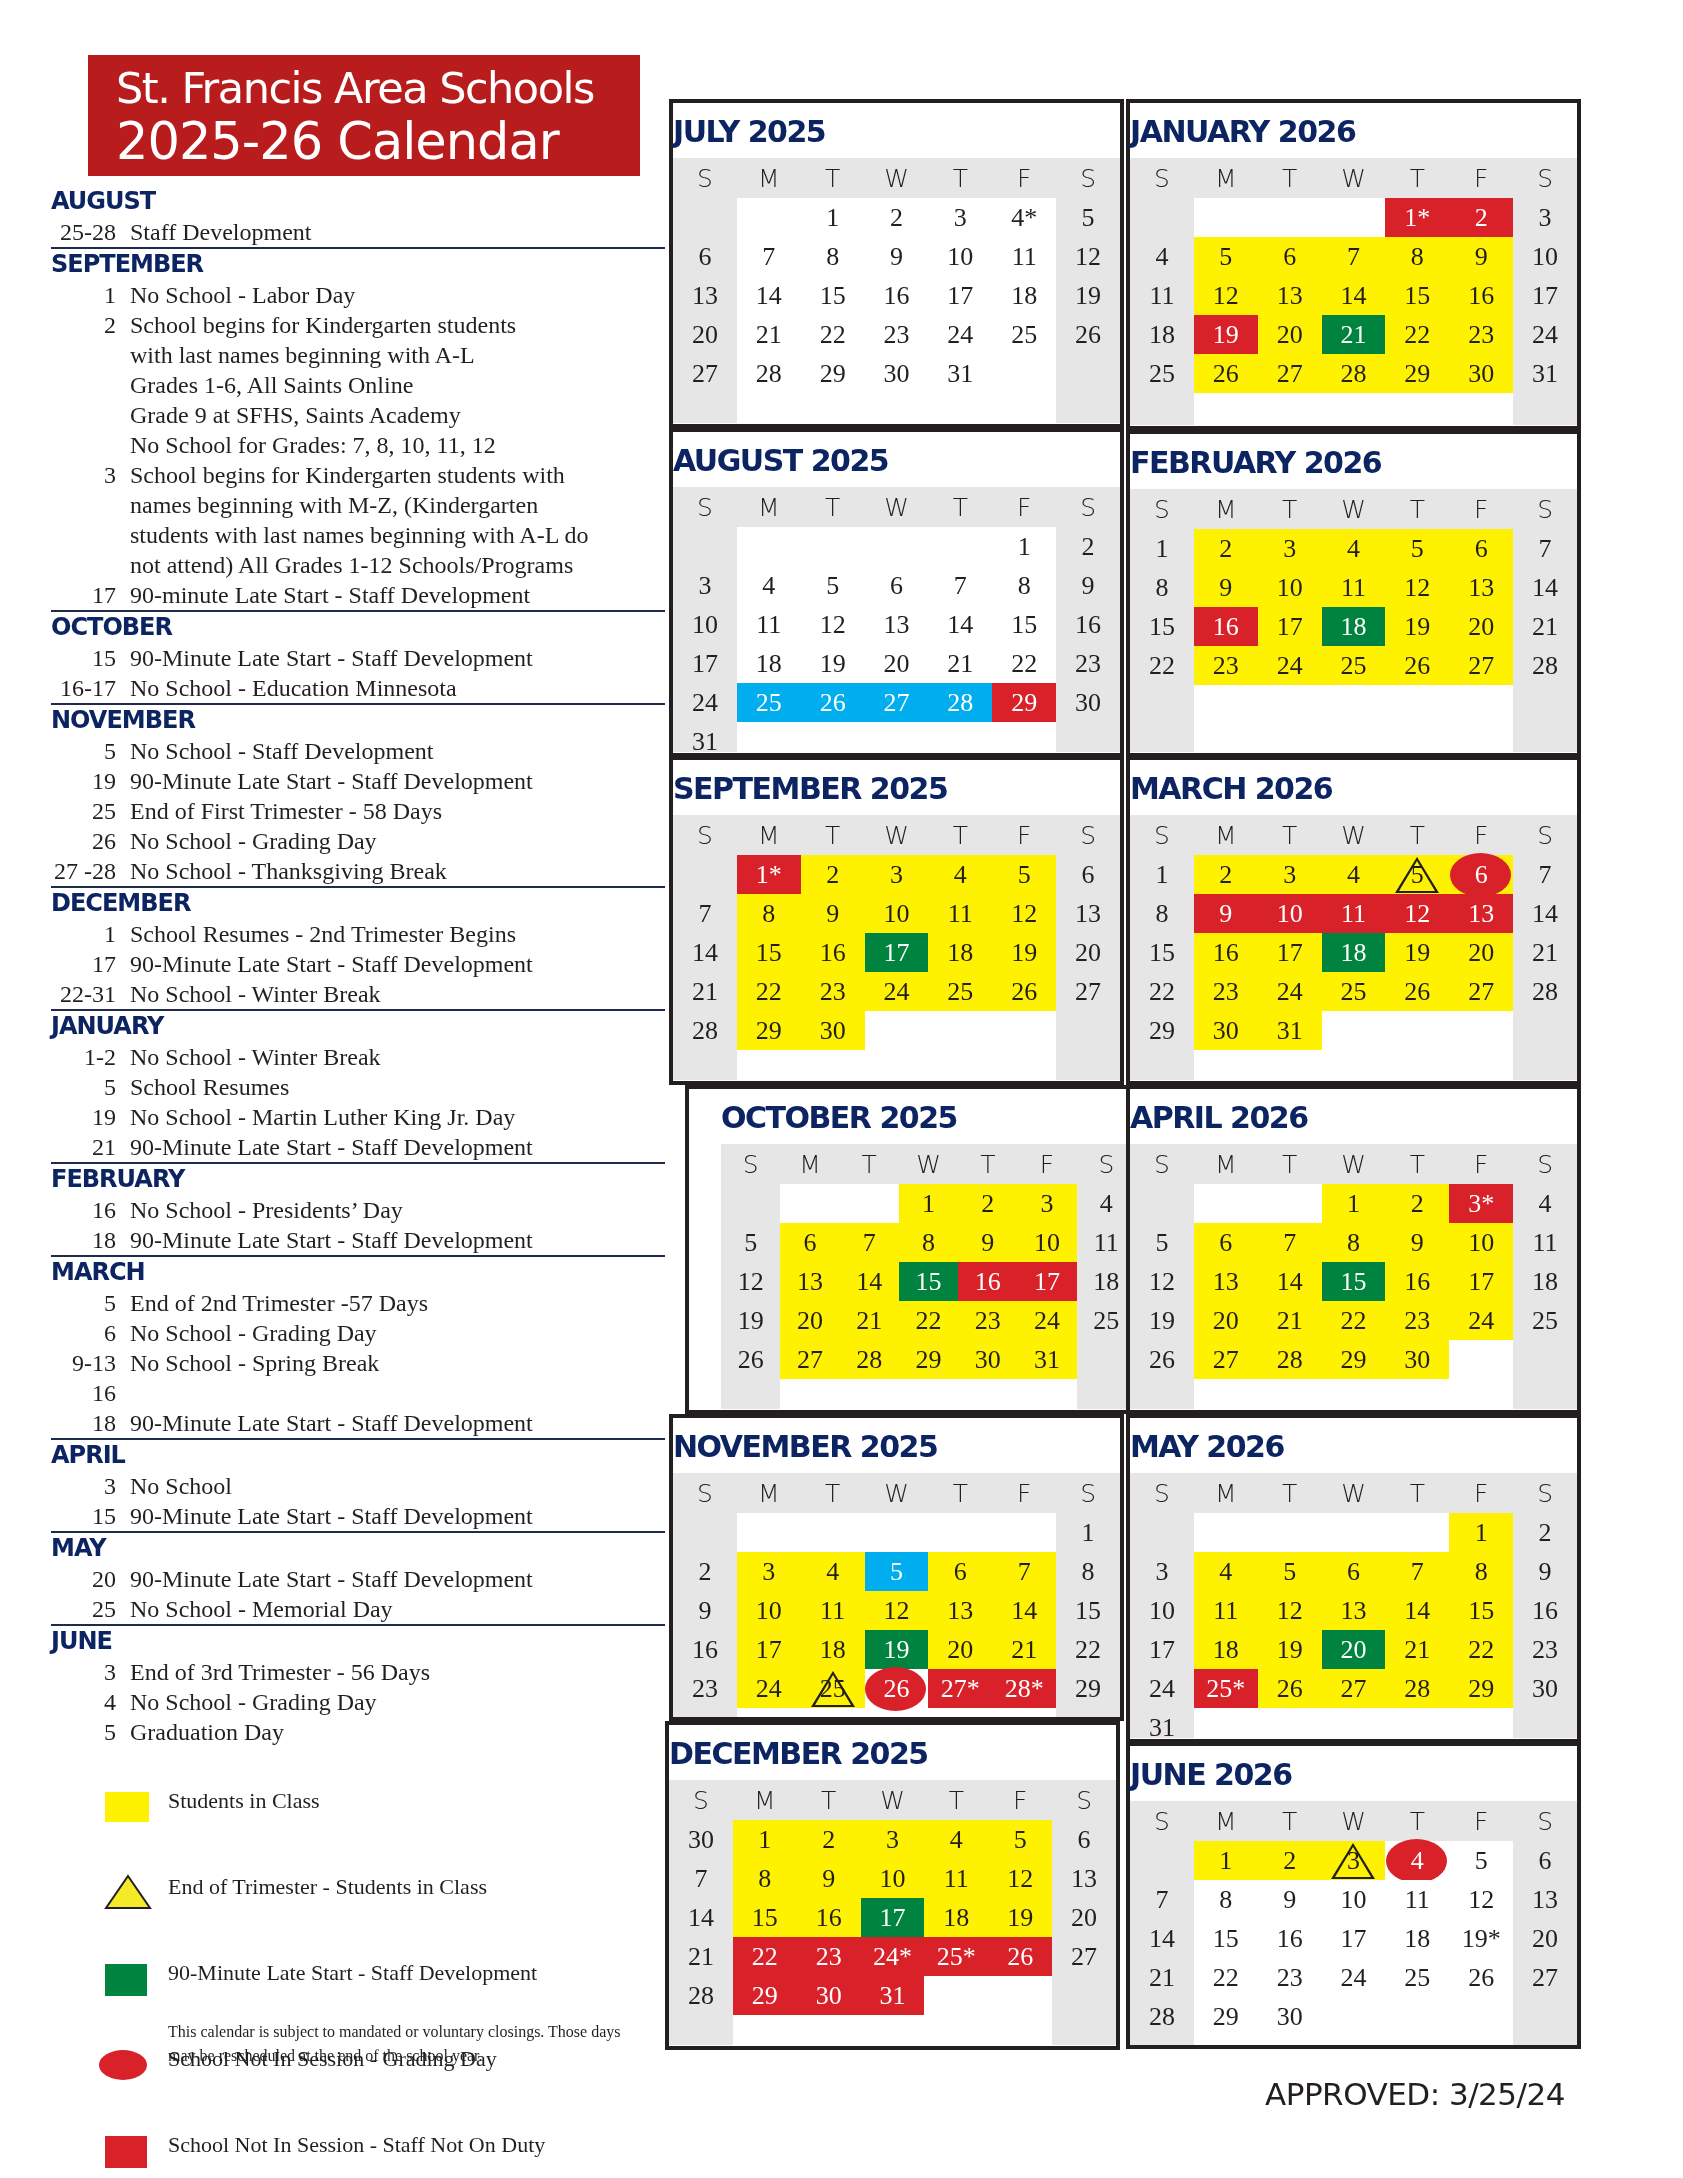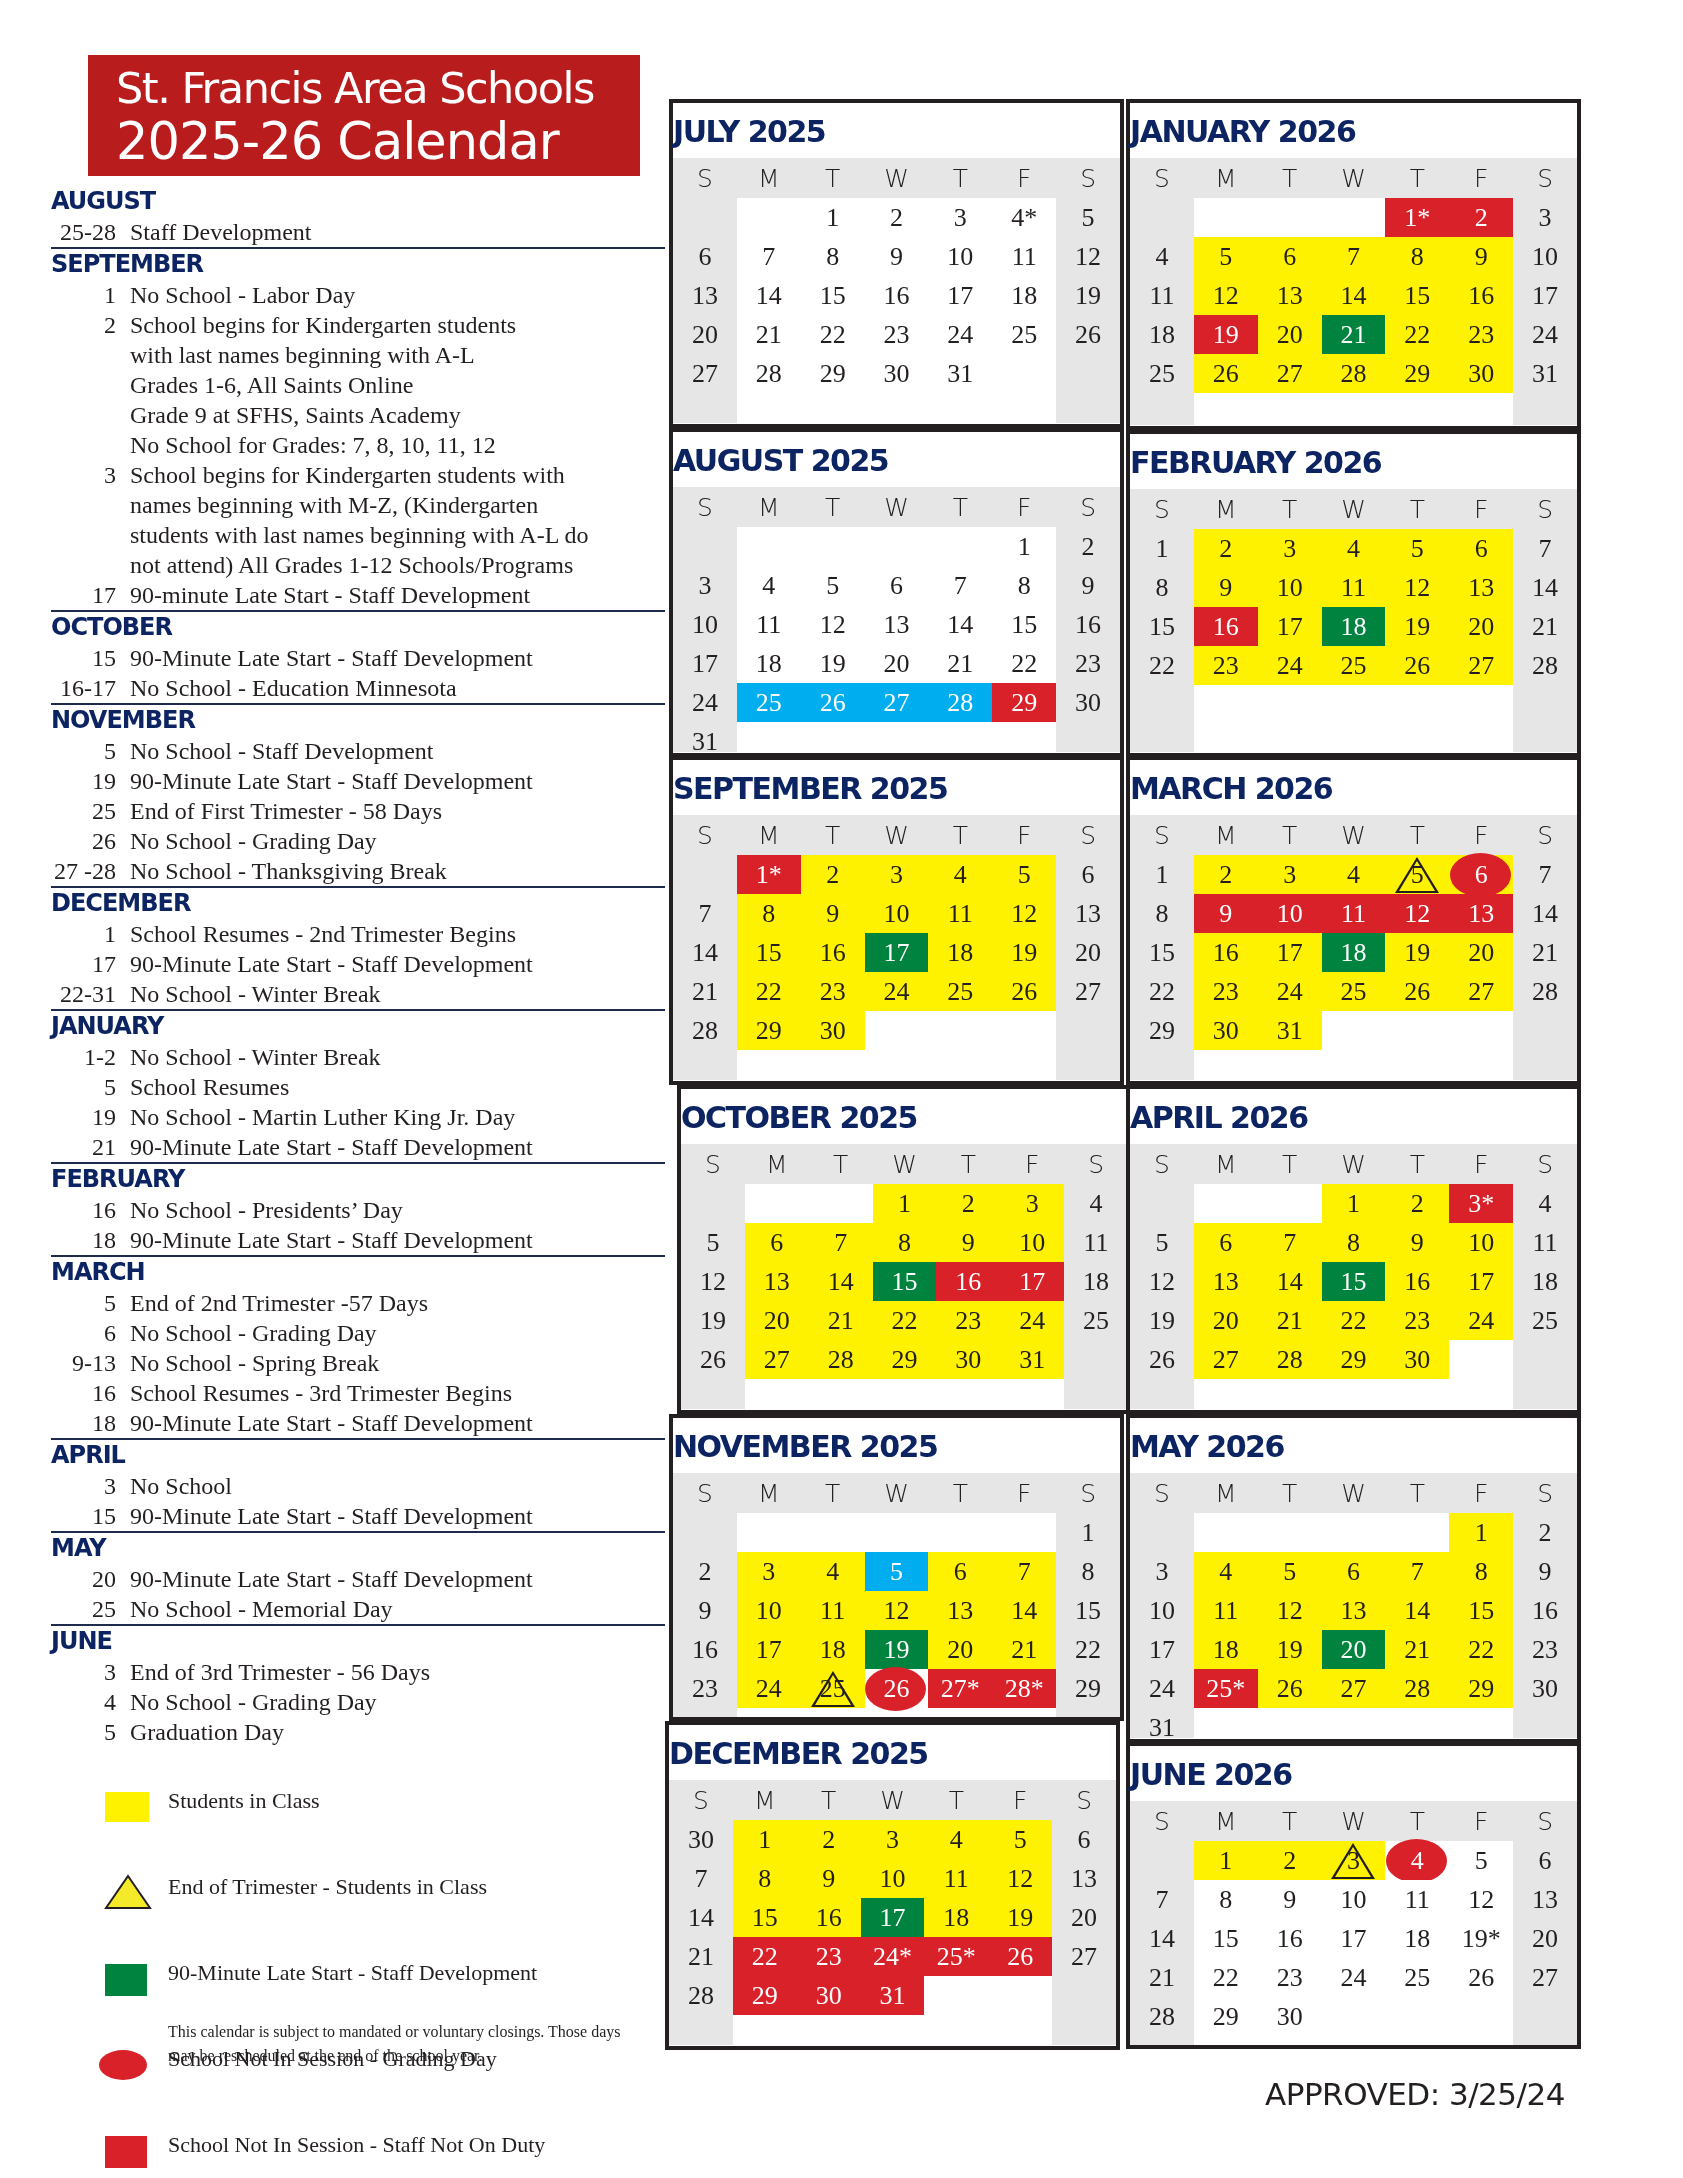--- a/index.html
+++ b/index.html
@@ -692,7 +692,7 @@
         </div>
       </div>
     </div>
-    <div class="month" style="left: 8px; top: 986px; height: 329px;">
+    <div class="month" style="left: 16px; top: 986px; height: 329px; padding-left: 32px;">
       <div class="month-title">OCTOBER 2025</div>
       <div class="grid" style="height: 265px; overflow: hidden;">
         <div class="dow-row">

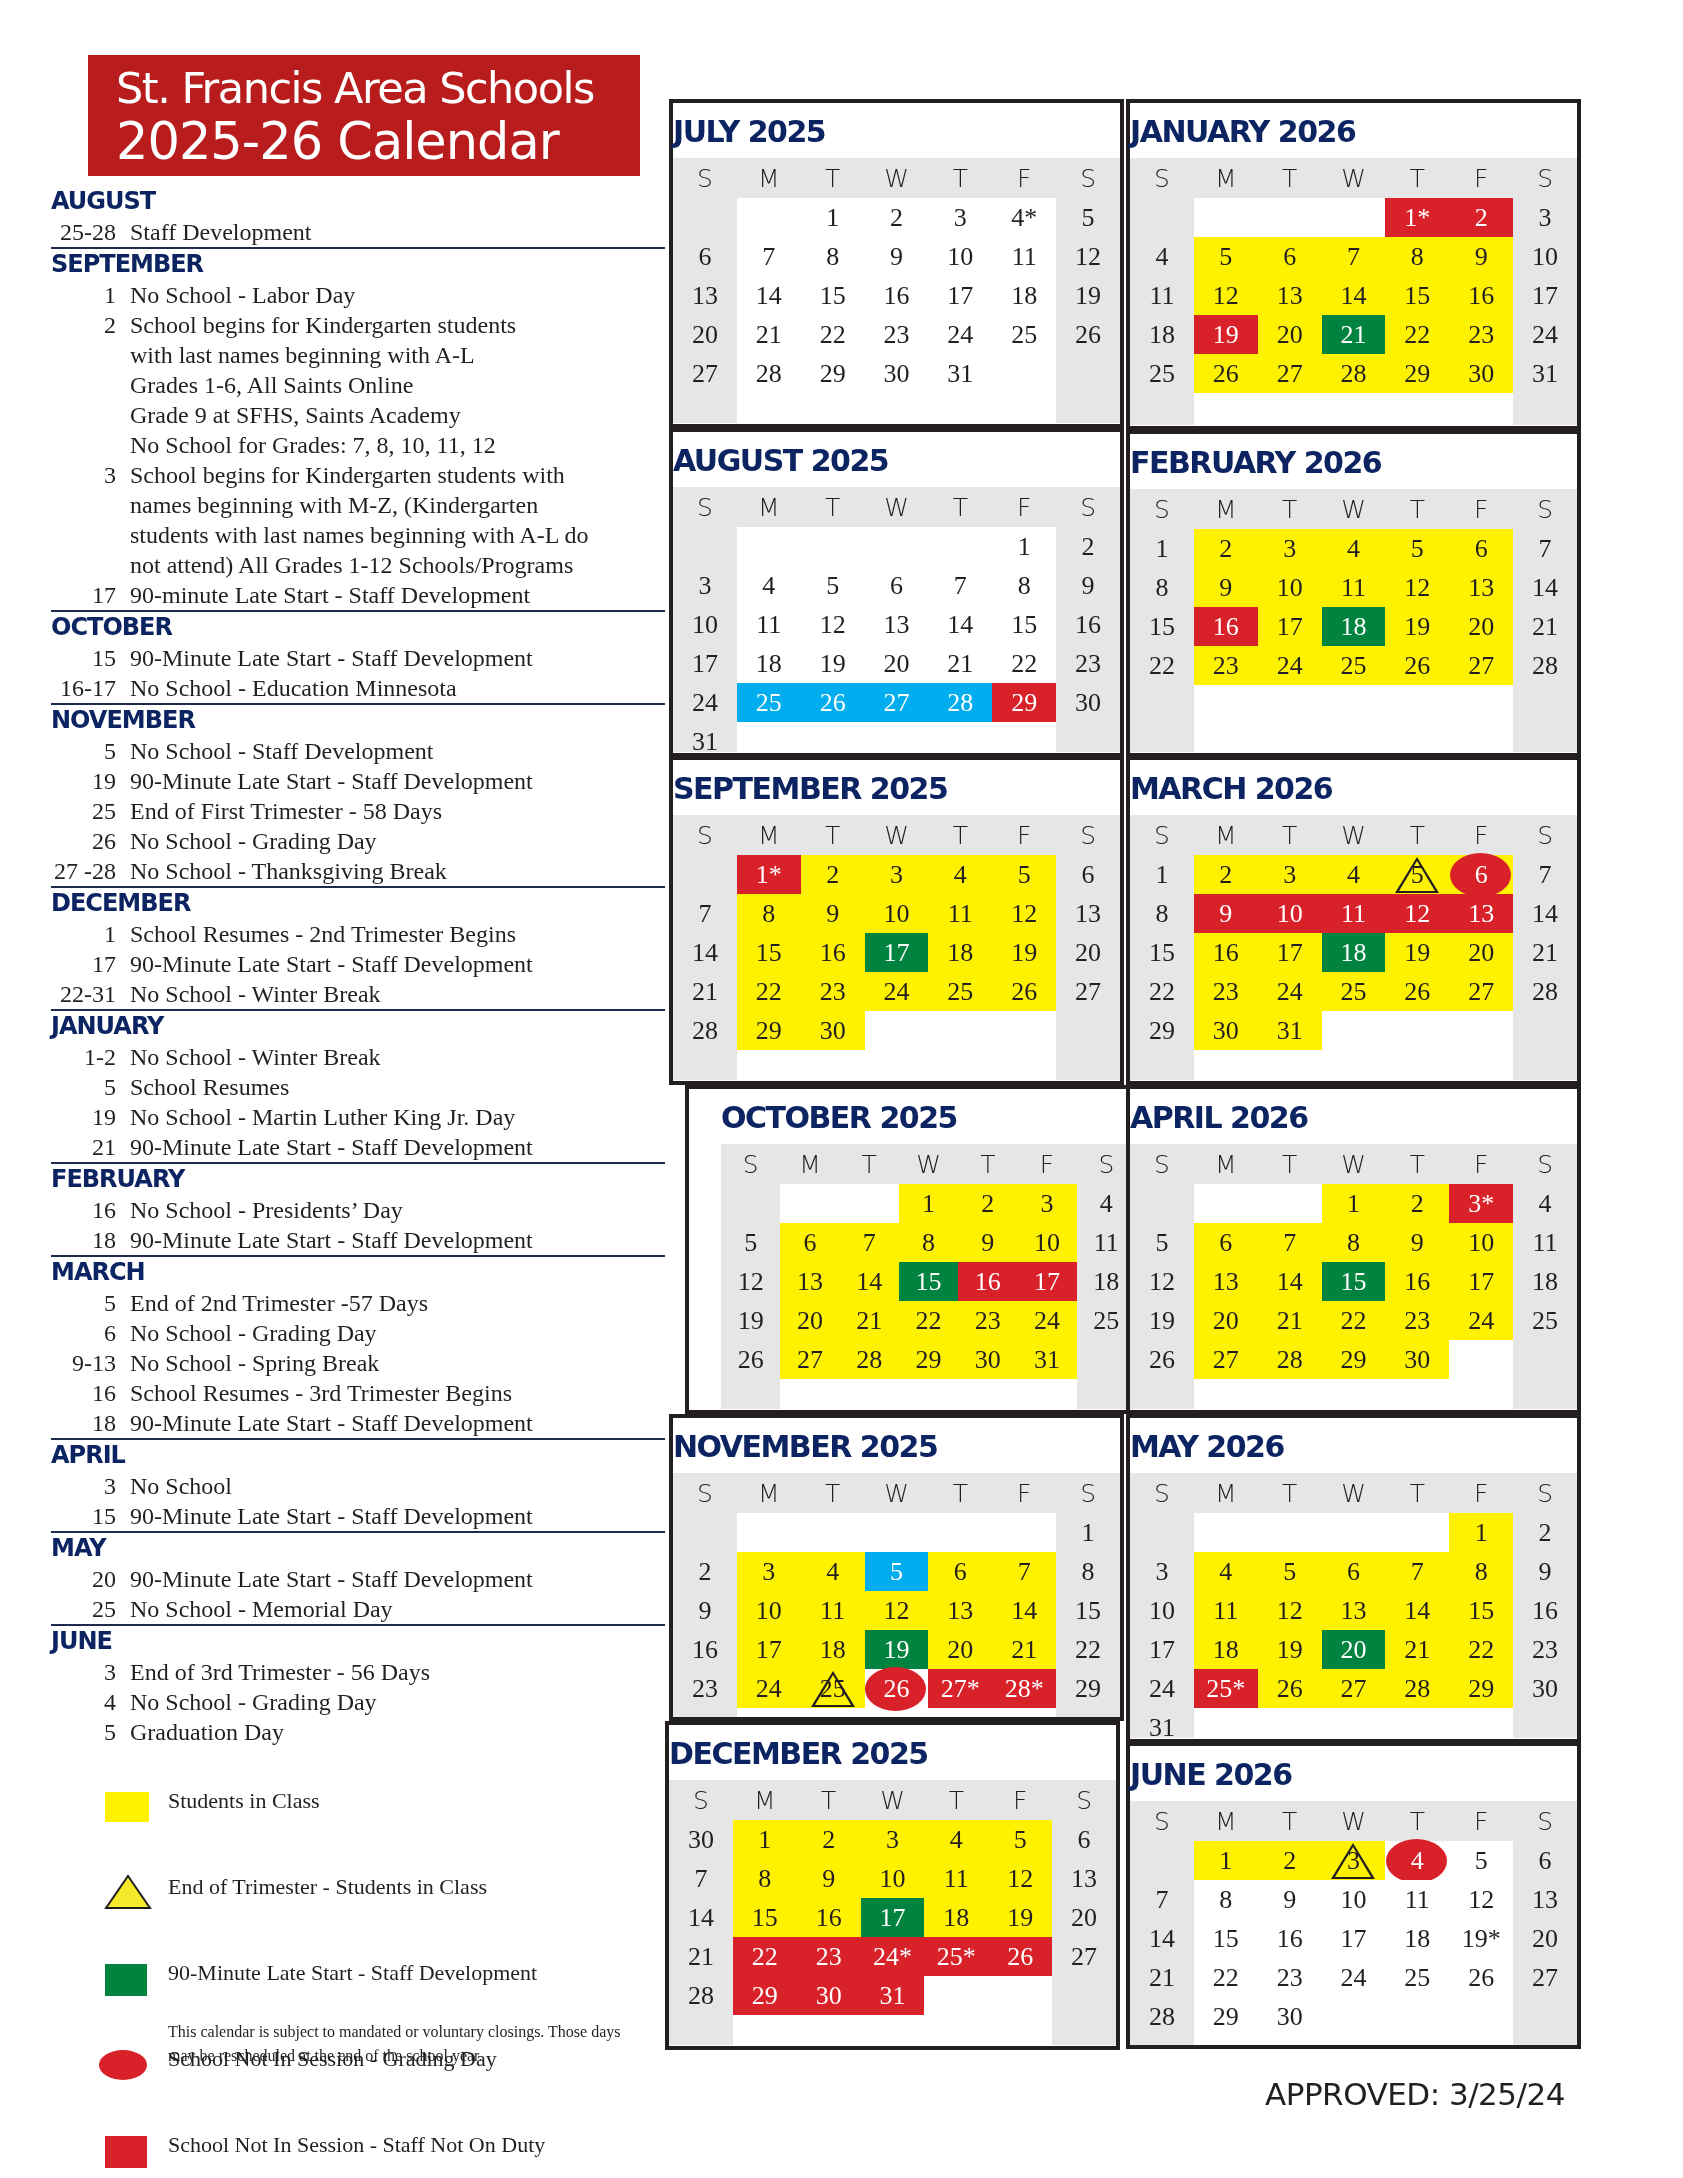--- a/index.html
+++ b/index.html
@@ -195,7 +195,6 @@
       </div>
       <div class="ev-row">
         <div class="ev-date">16</div>
-        <div class="ev-text">School Resumes - 3rd Trimester Begins</div>
       </div>
       <div class="ev-row">
         <div class="ev-date">18</div>

